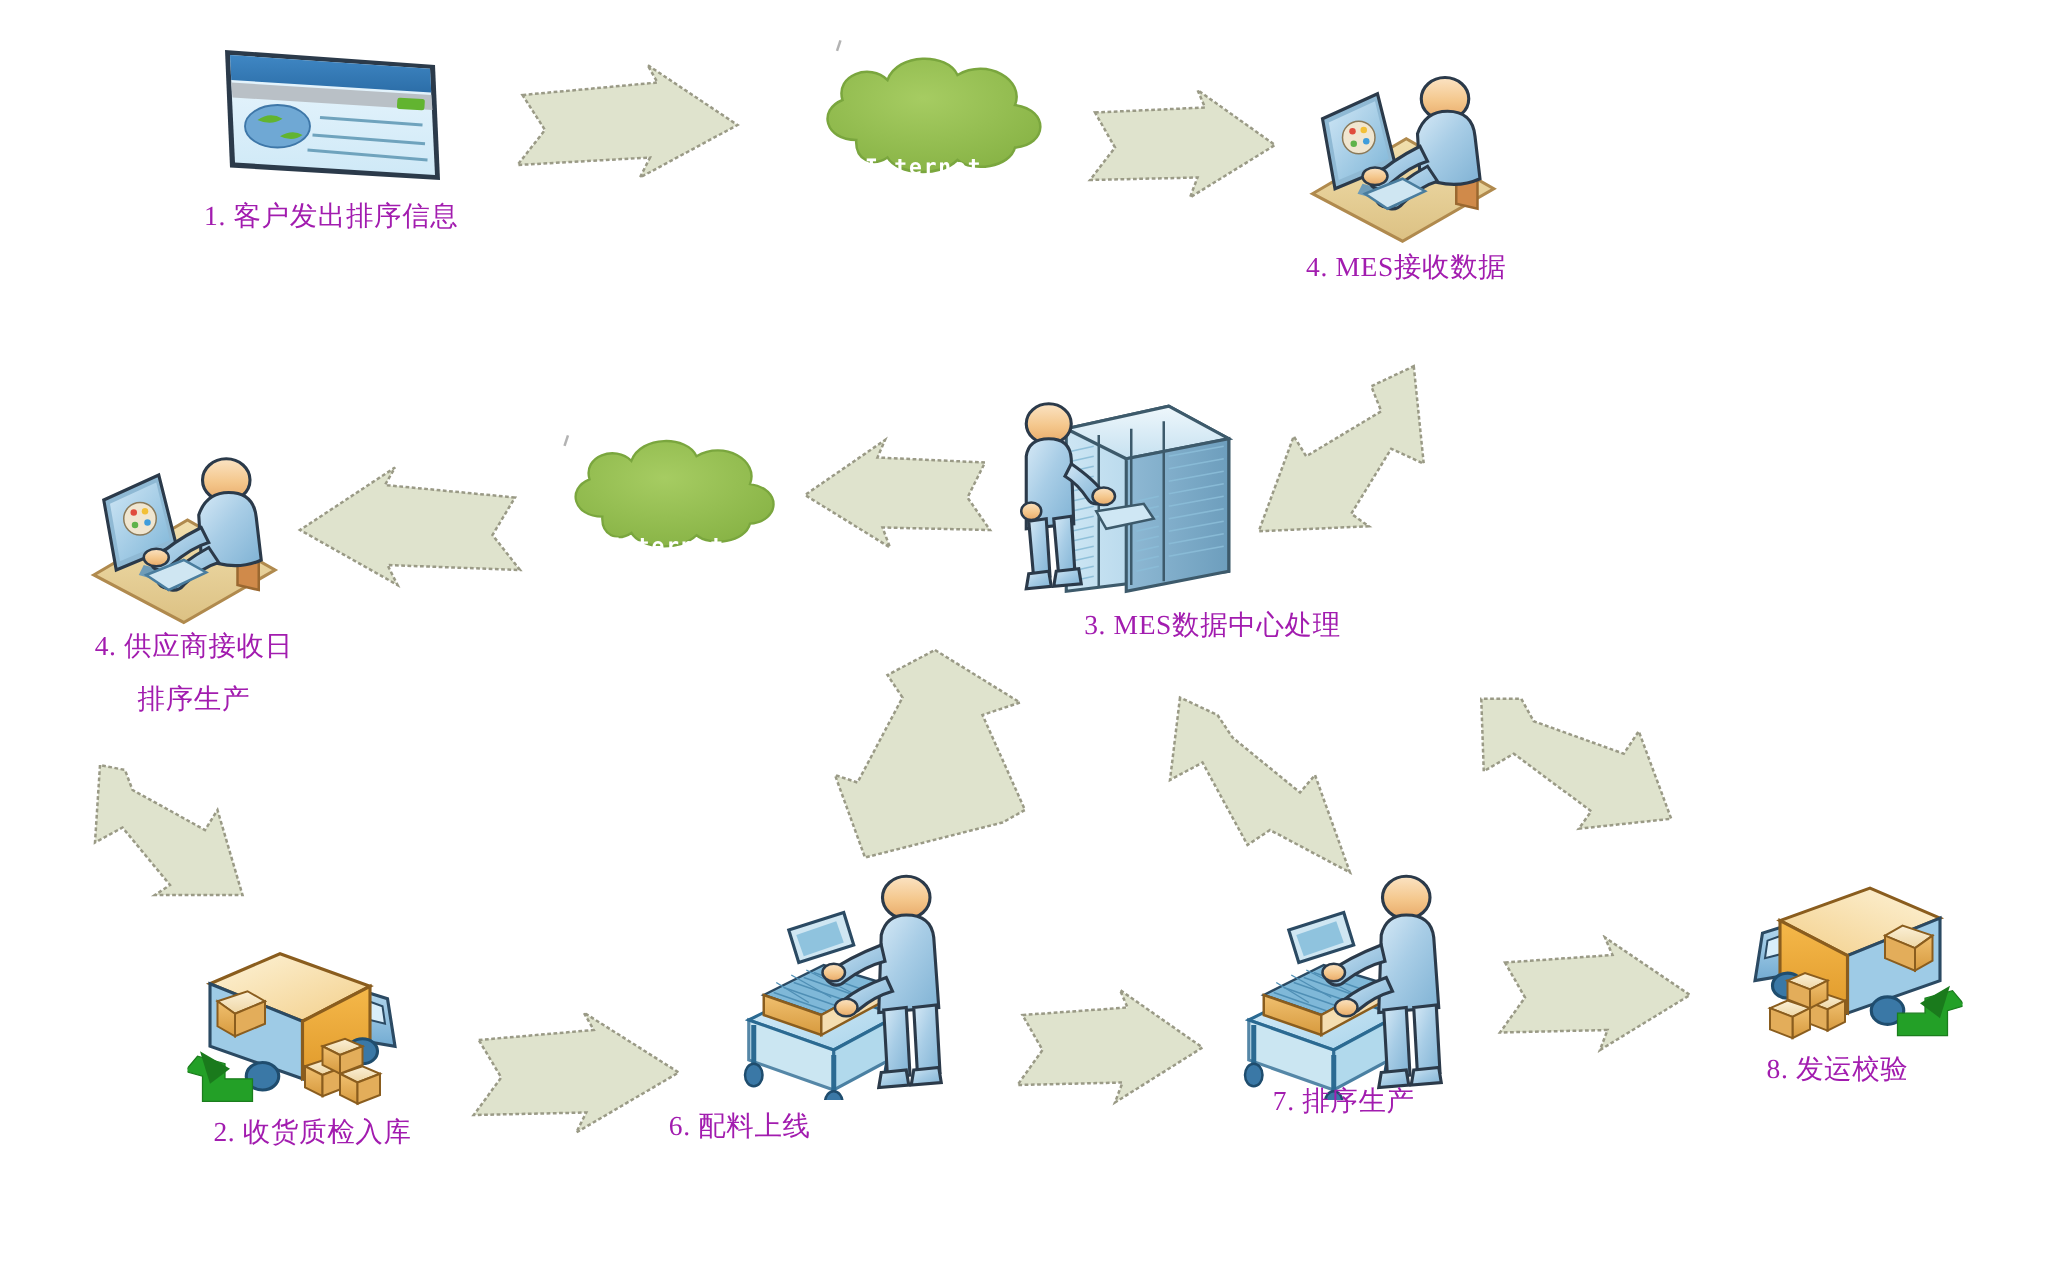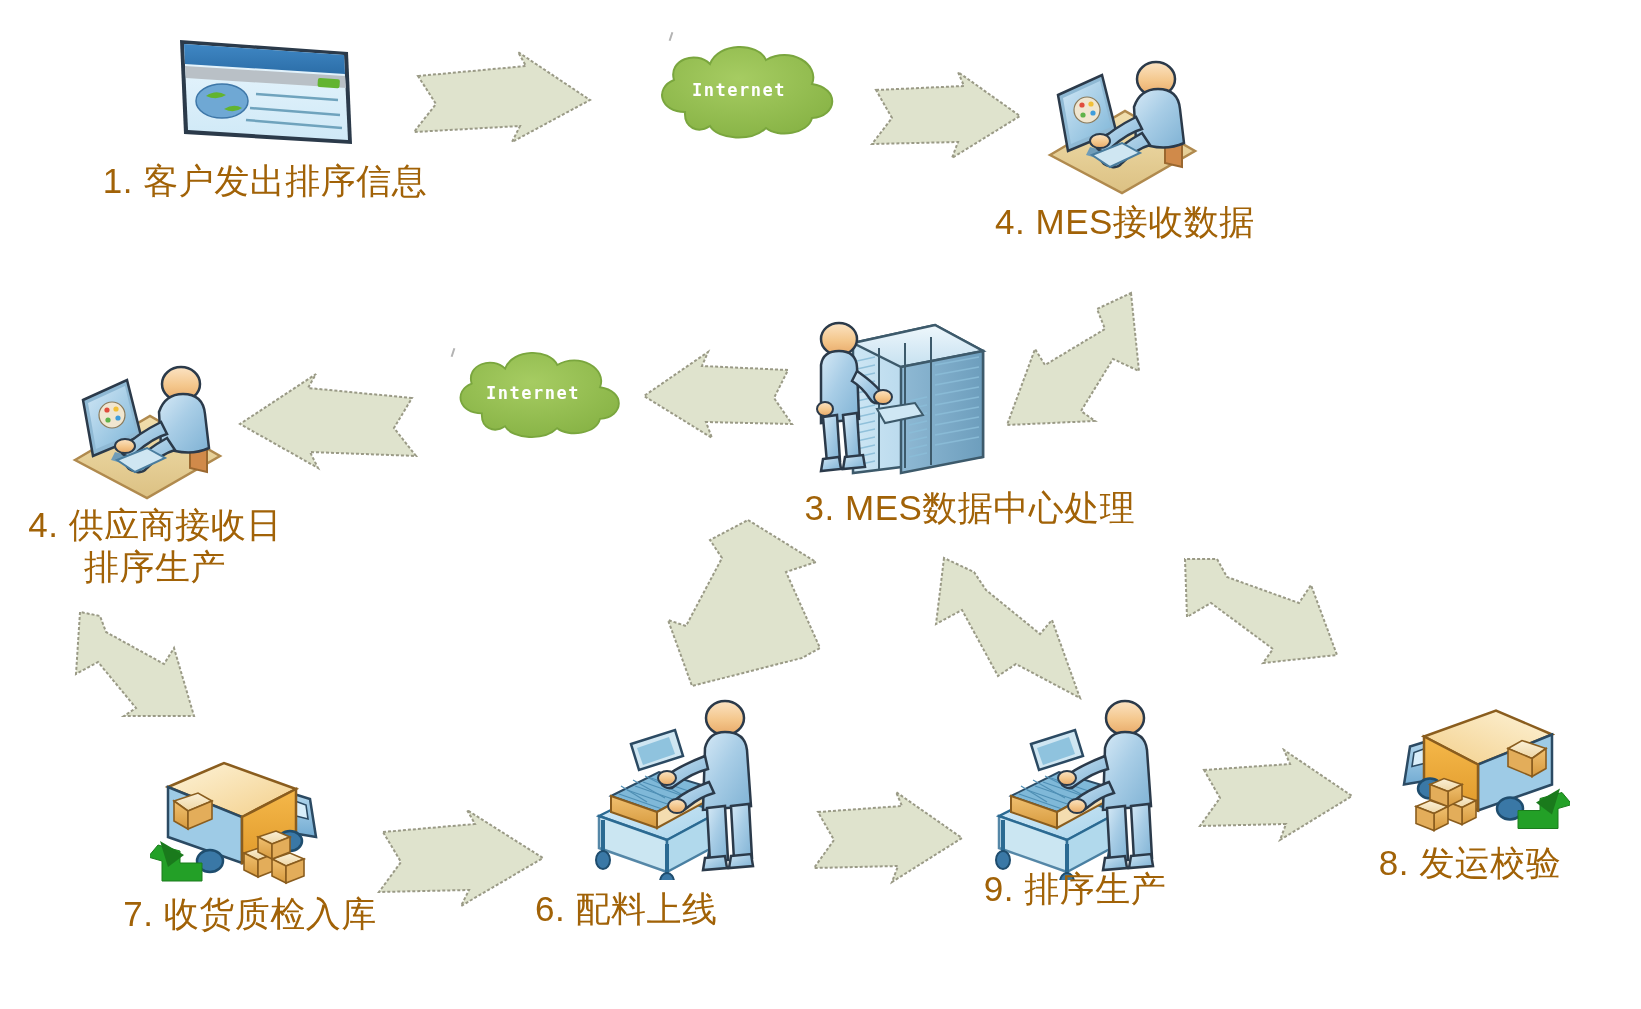--- a/index.html
+++ b/index.html
@@ -40,6 +40,7 @@
     color: #ffffff;
     letter-spacing: 1.5px;
     white-space: nowrap;
+    margin-top: 44px;
   }
   .tick {
     position: absolute;

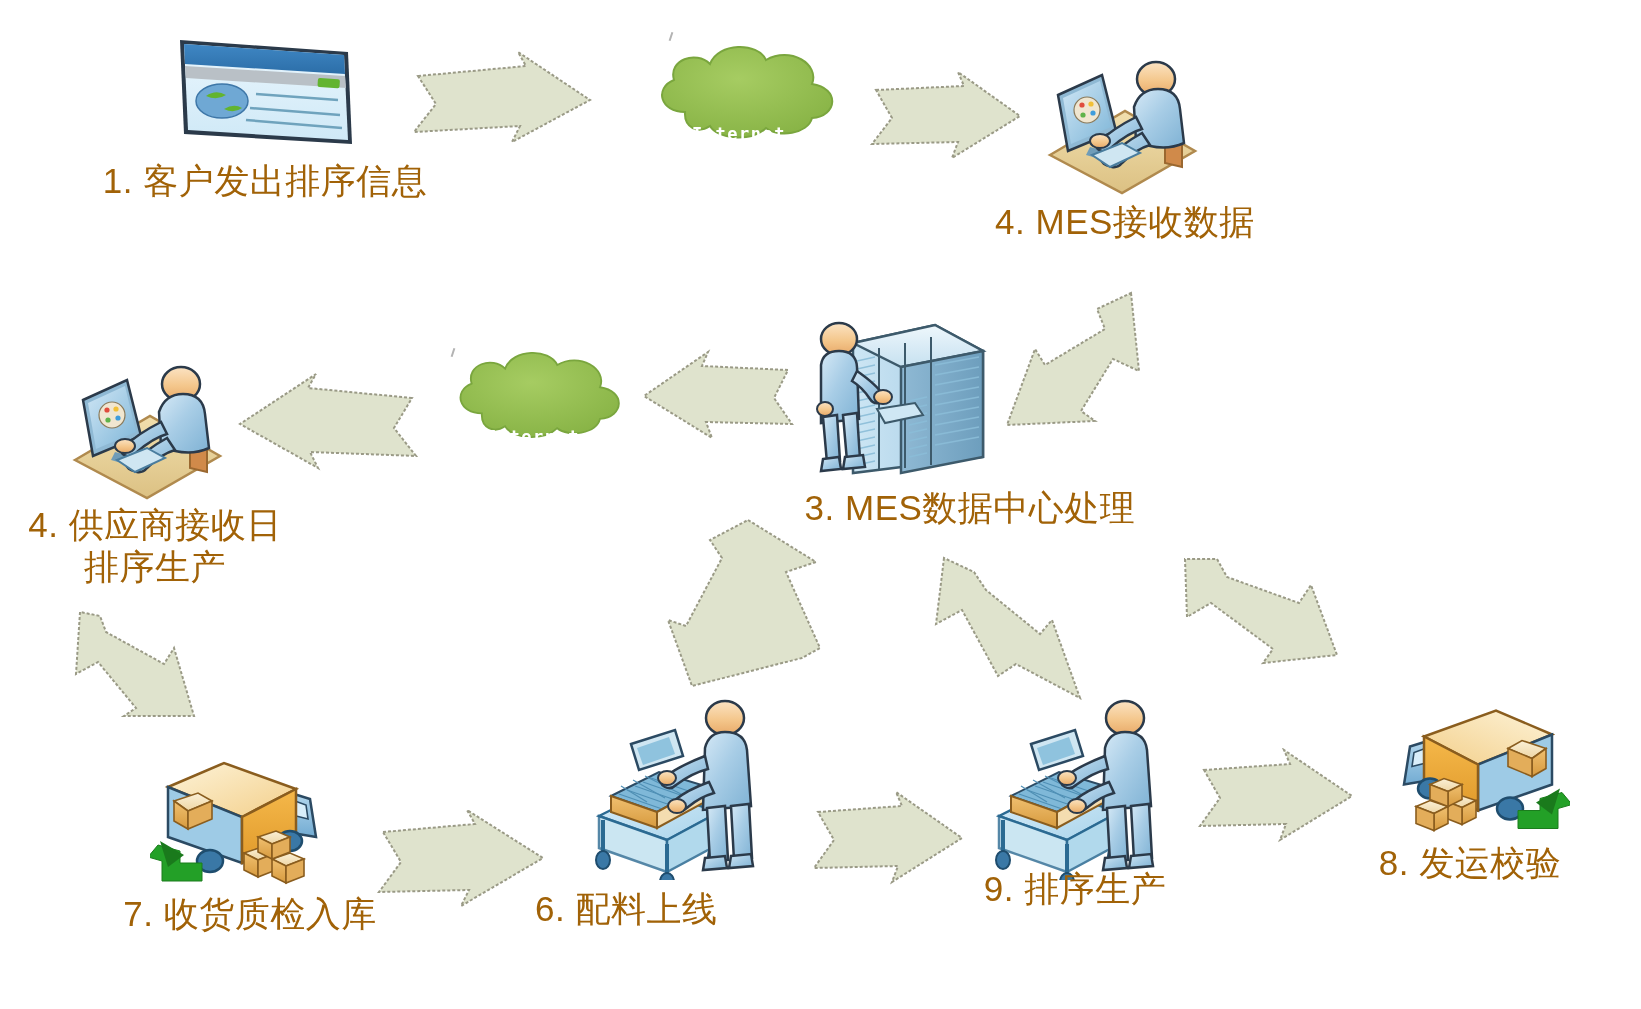--- a/index.html
+++ b/index.html
@@ -22,9 +22,9 @@
   }
   .node-label {
     position: absolute;
-    font-family: Liberation Sans, sans-serif;
-    font-size: 35px;
-    color: #a16207;
+    font-family: Liberation Serif, serif;
+    font-size: 22px;
+    color: #a21caf;
     white-space: pre;
     line-height: 1.22;
     letter-spacing: 0.5px;

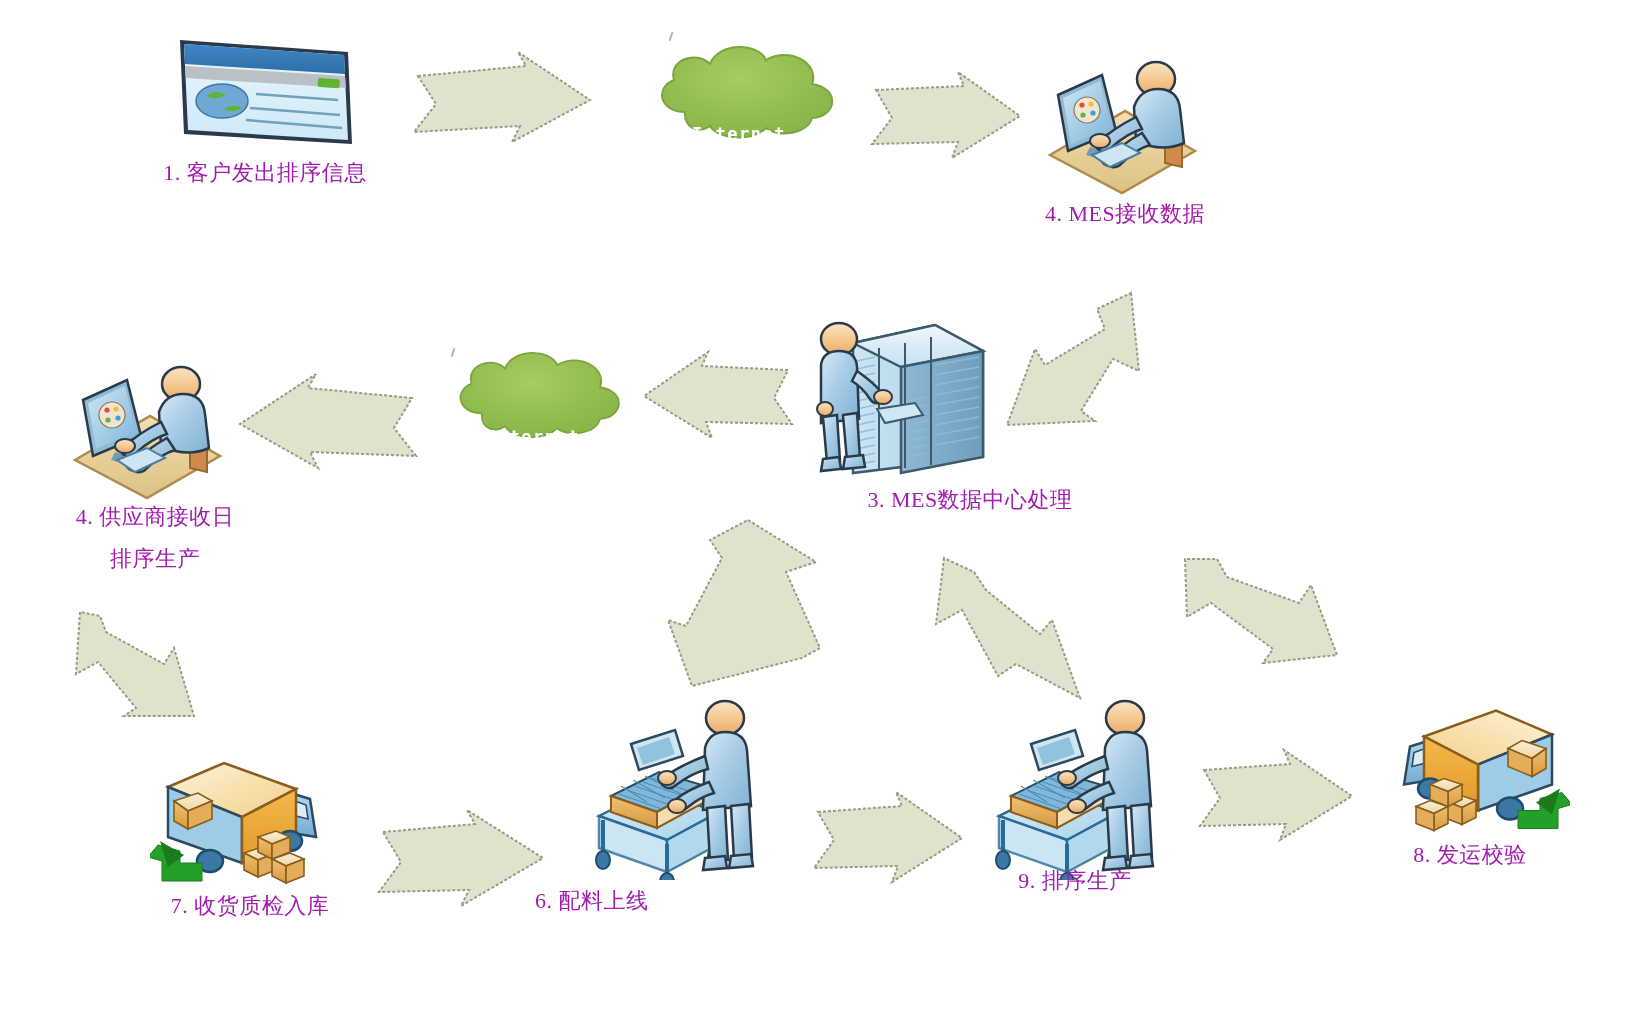--- a/index.html
+++ b/index.html
@@ -504,7 +504,7 @@
         <polygon points="52,58 84,47 90,64 58,75" fill="#8fc3de"></polygon>
       </svg>
     </div>
-    <div class="node-label" style="left:-55px; top:178px; width:290px; text-align:center;">9. 排序生产</div>
+    <div class="node-label" style="left:-55px; top:178px; width:290px; text-align:center;">7. 排序生产</div>
   </div>
 
   <div class="arrow" style="left:1196px; top:748px;">

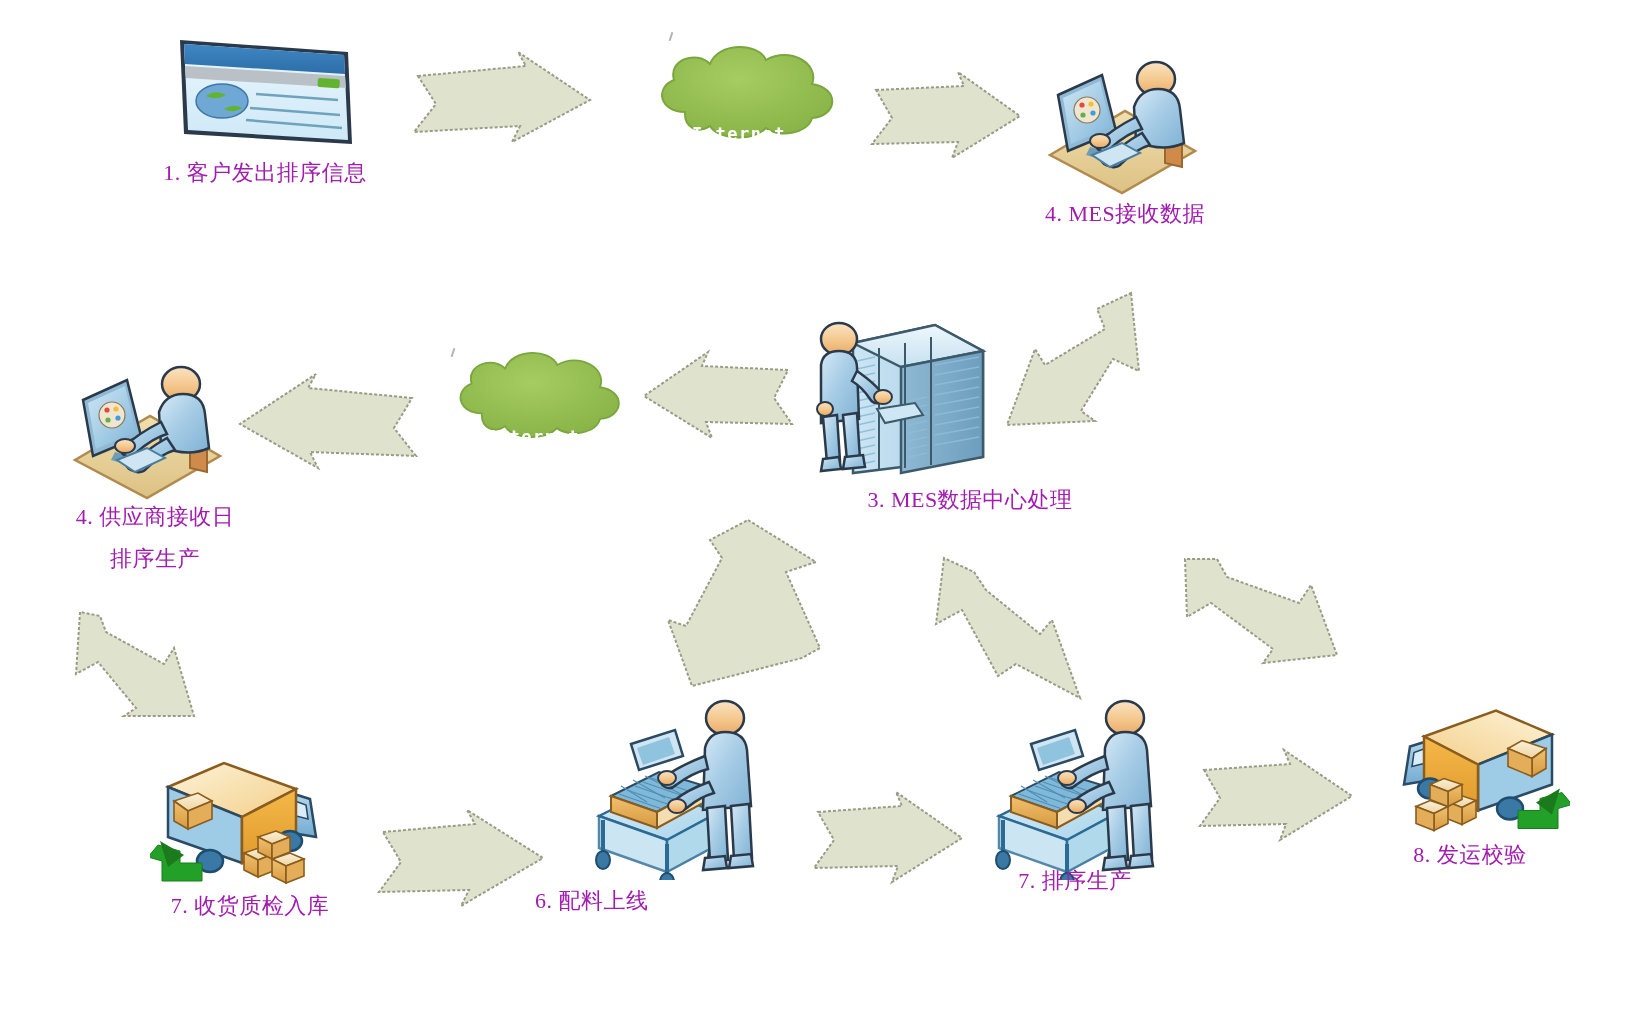--- a/index.html
+++ b/index.html
@@ -389,7 +389,7 @@
         </g>
       </svg>
     </div>
-    <div class="node-label" style="left:-60px; top:148px; width:320px; text-align:center;">7. 收货质检入库</div>
+    <div class="node-label" style="left:-60px; top:148px; width:320px; text-align:center;">2. 收货质检入库</div>
   </div>
 
   <div class="arrow" style="left:375px; top:810px;">

